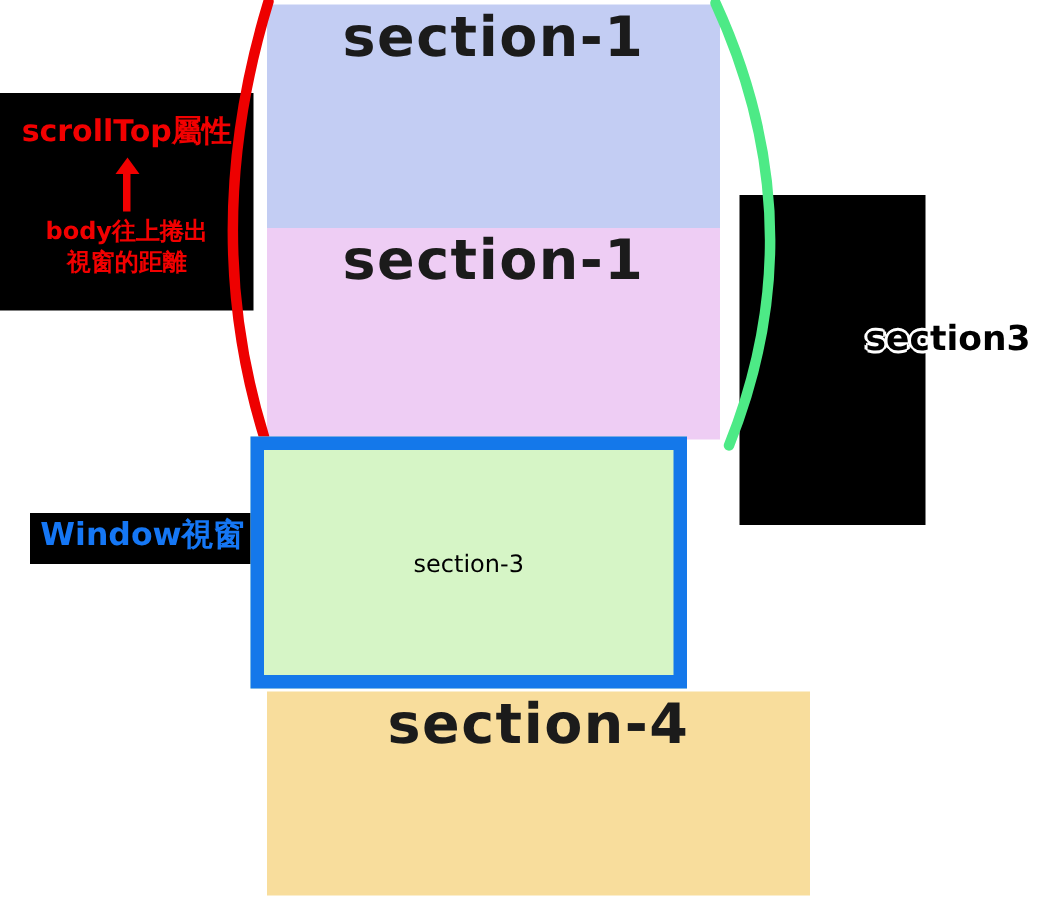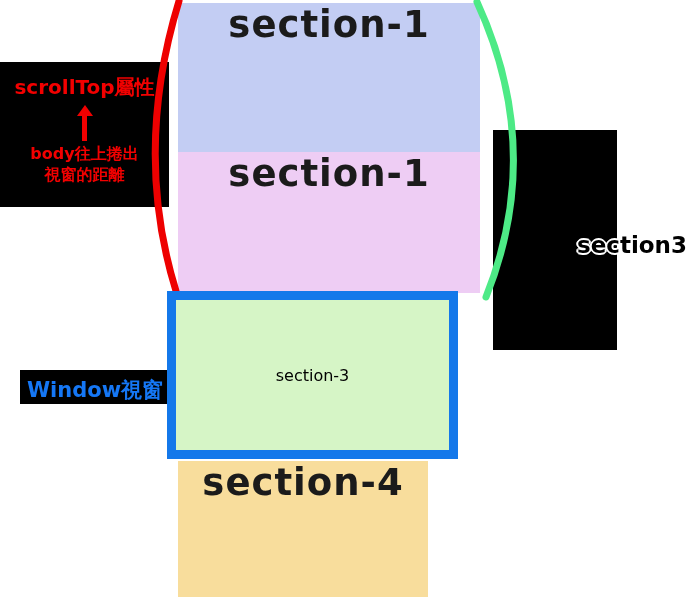--- a/index.html
+++ b/index.html
@@ -43,7 +43,7 @@
     left:493px;top:130px;width:124px;height:220px;background:var(--callout-bg);z-index:2;
   }
   .right-label{
-    left:577px;top:232px;z-index:6;
+    left:577px;top:213px;z-index:6;
     color:#000000;font-size:23px;font-weight:bold;white-space:nowrap;
     text-shadow:-2px 0 #fff,2px 0 #fff,0 -2px #fff,0 2px #fff,
                 -1px -1px #fff,1px -1px #fff,-1px 1px #fff,1px 1px #fff;

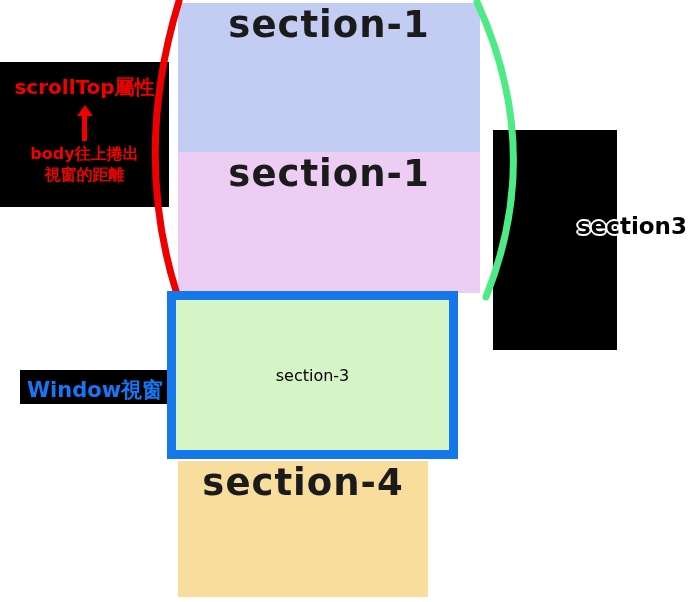--- a/index.html
+++ b/index.html
@@ -49,8 +49,8 @@
                 -1px -1px #fff,1px -1px #fff,-1px 1px #fff,1px 1px #fff;
   }
   .window-callout{
-    left:20px;top:370px;width:150px;height:34px;background:var(--callout-bg);
-    display:flex;align-items:flex-end;justify-content:center;
+    left:20px;top:342px;width:150px;height:34px;background:var(--callout-bg);
+    display:flex;align-items:flex-start;justify-content:center;
     color:var(--window-label-text);font-size:21px;font-weight:bold;z-index:3;
     white-space:nowrap;
   }

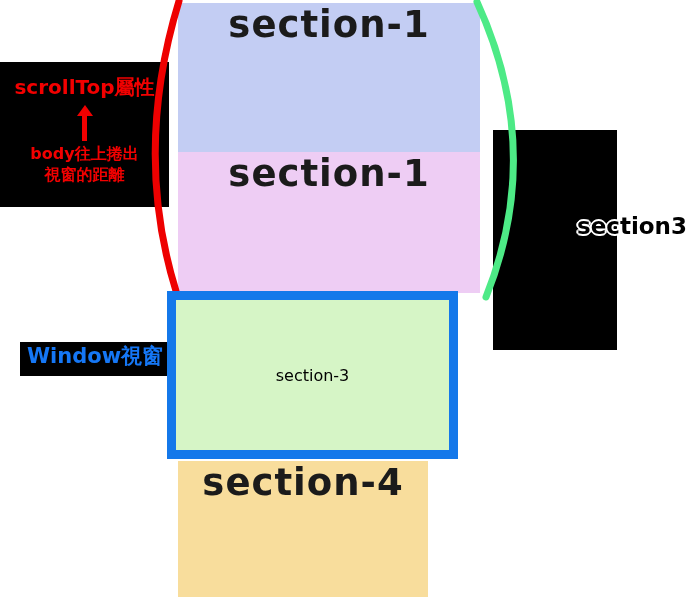--- a/index.html
+++ b/index.html
@@ -15,7 +15,7 @@
   }
   .section-1{left:178px;top:3px;width:302px;height:149px;background:var(--section1-bg);}
   .section-2{left:178px;top:152px;width:302px;height:141px;background:var(--section2-bg);}
-  .section-4{left:178px;top:461px;width:250px;height:136px;background:var(--section4-bg);}
+  .section-4{left:178px;top:461px;width:362px;height:136px;background:var(--section4-bg);}
   .window-box{
     left:167px;top:291px;width:291px;height:168px;
     border:9px solid var(--window-border);background:var(--section3-bg);

